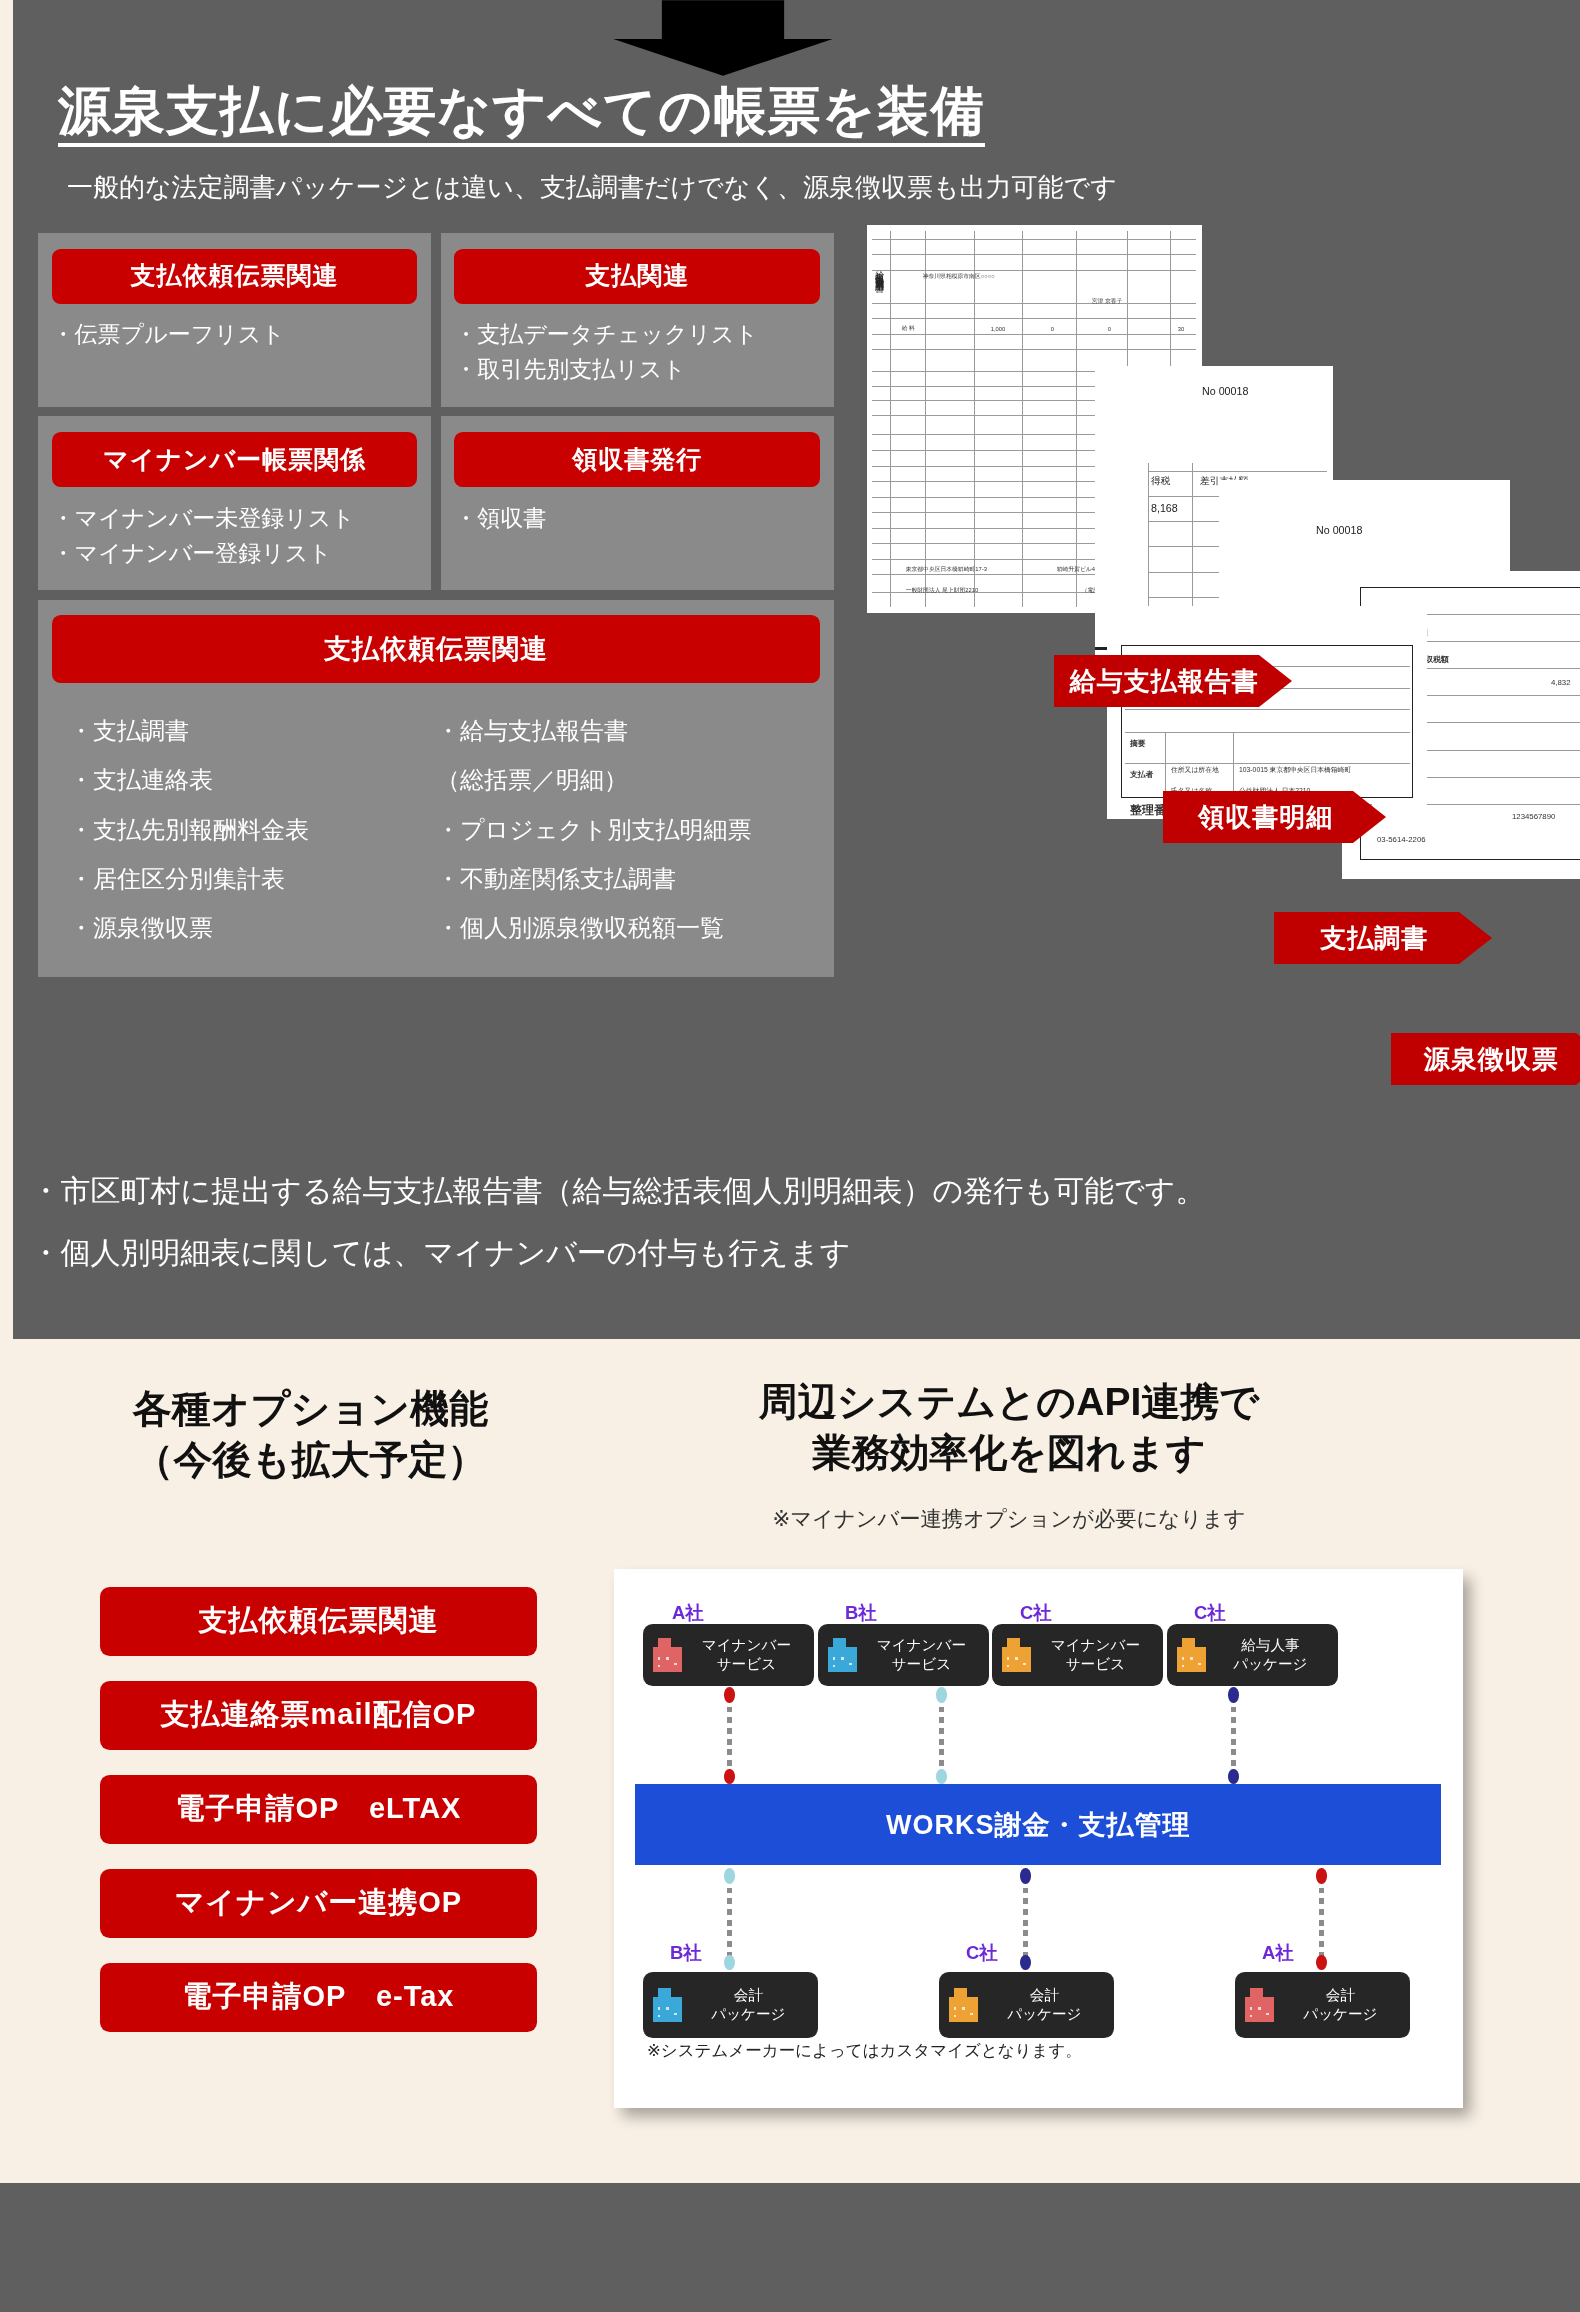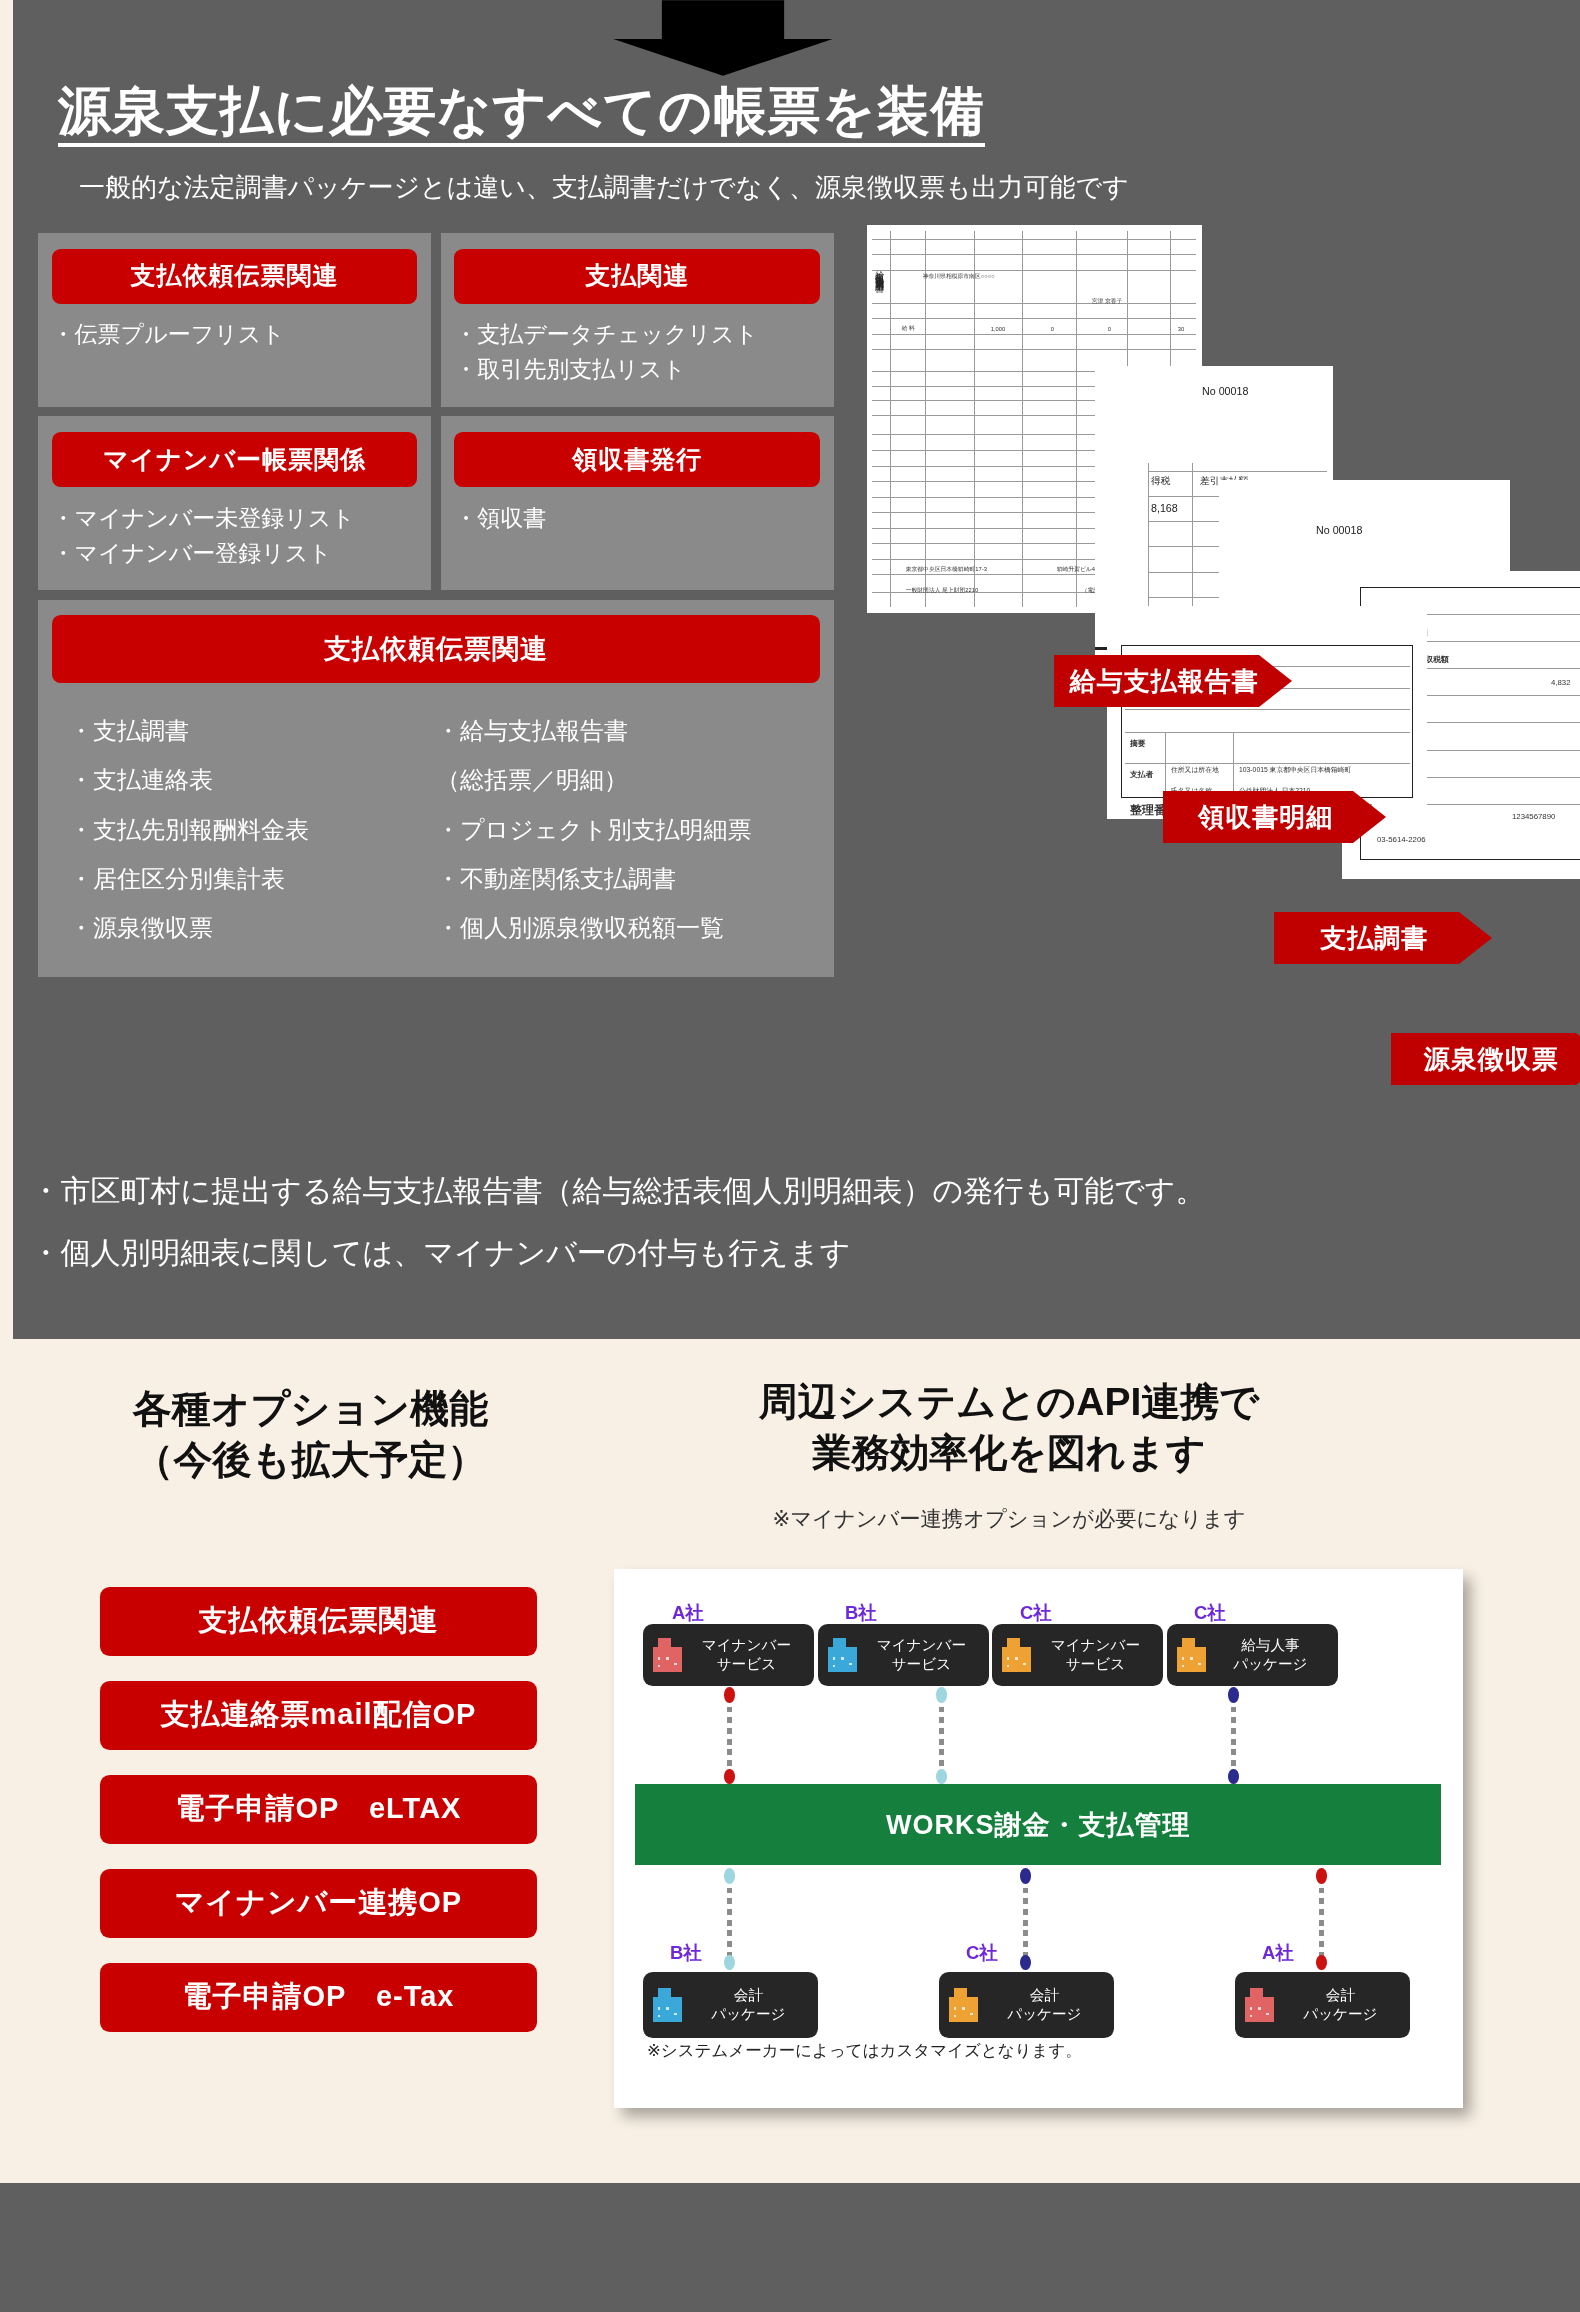--- a/index.html
+++ b/index.html
@@ -29,7 +29,7 @@
   }
   .hero-sub {
     position: absolute; left: 54px; top: 170px;
-    font-size: 26px; color: #ffffff; letter-spacing: 0px; margin-left: 12px;
+    font-size: 26px; color: #ffffff; letter-spacing: 0px;
   }
 
   

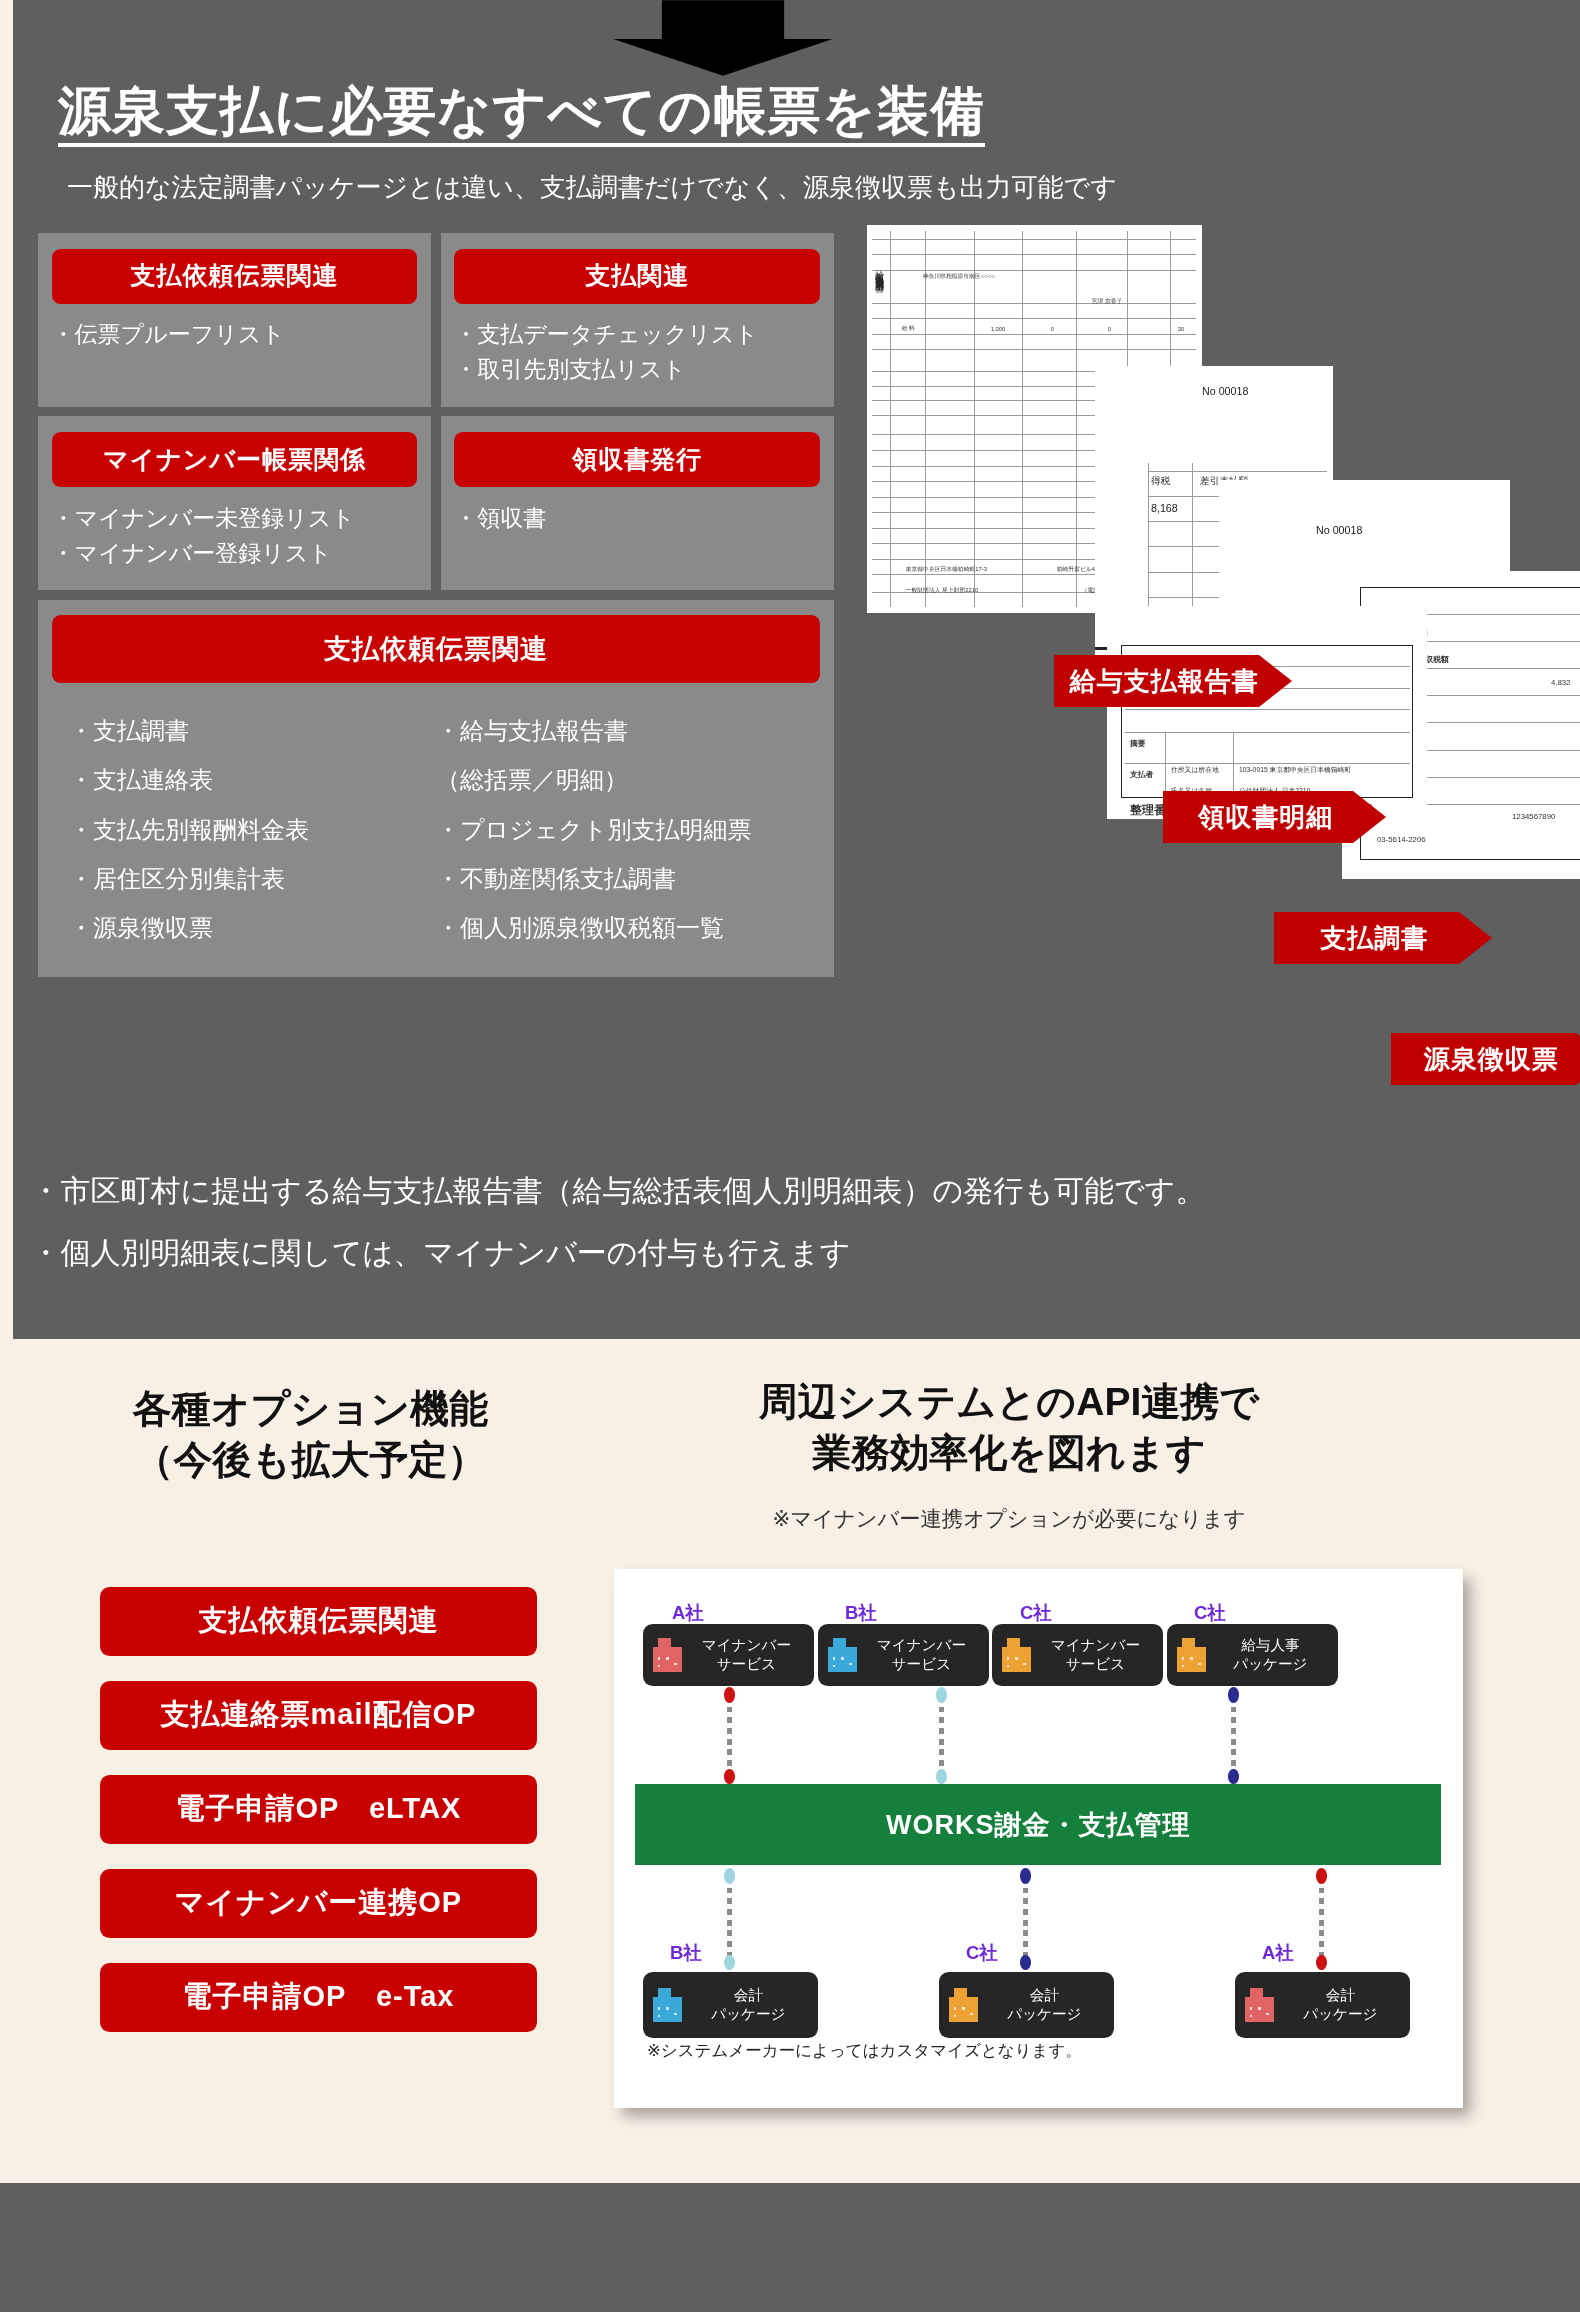--- a/index.html
+++ b/index.html
@@ -163,7 +163,7 @@
 
   .centerbar {
     position: absolute; left: 21.3px; top: 215px; width: 806px; height: 81px;
-    background: #15803d; color:#fff; font-size: 27px; font-weight: bold;
+    background: #1d4ed8; color:#fff; font-size: 27px; font-weight: bold;
     display:flex; align-items:center; justify-content:center; letter-spacing:1px;
   }
   .conn { position: absolute; width: 10.7px; }

